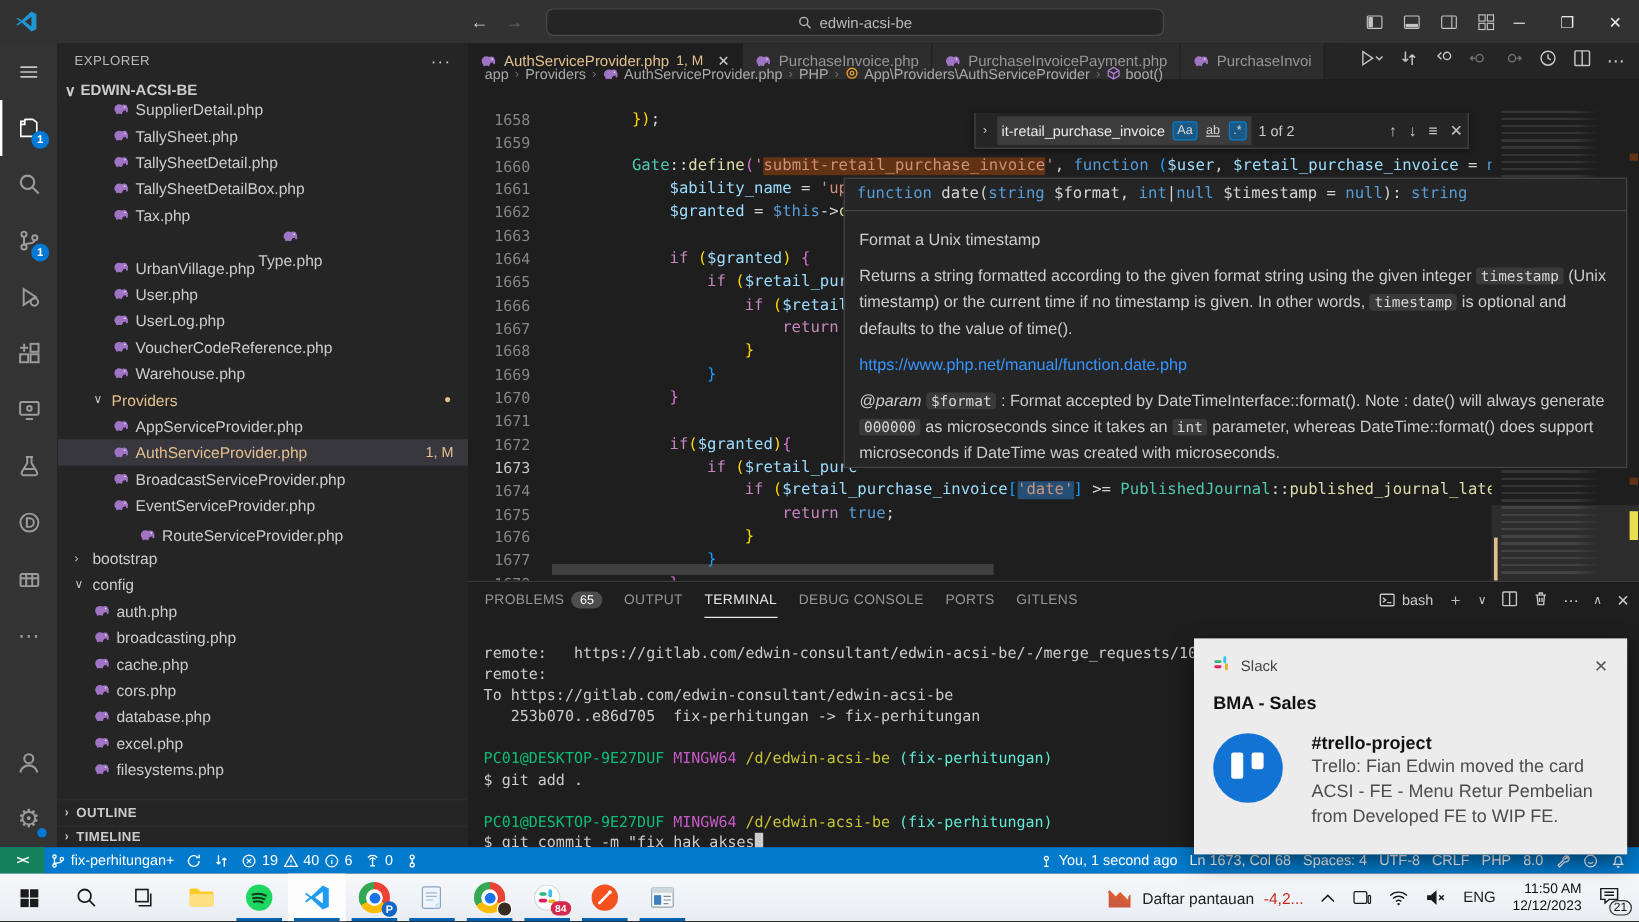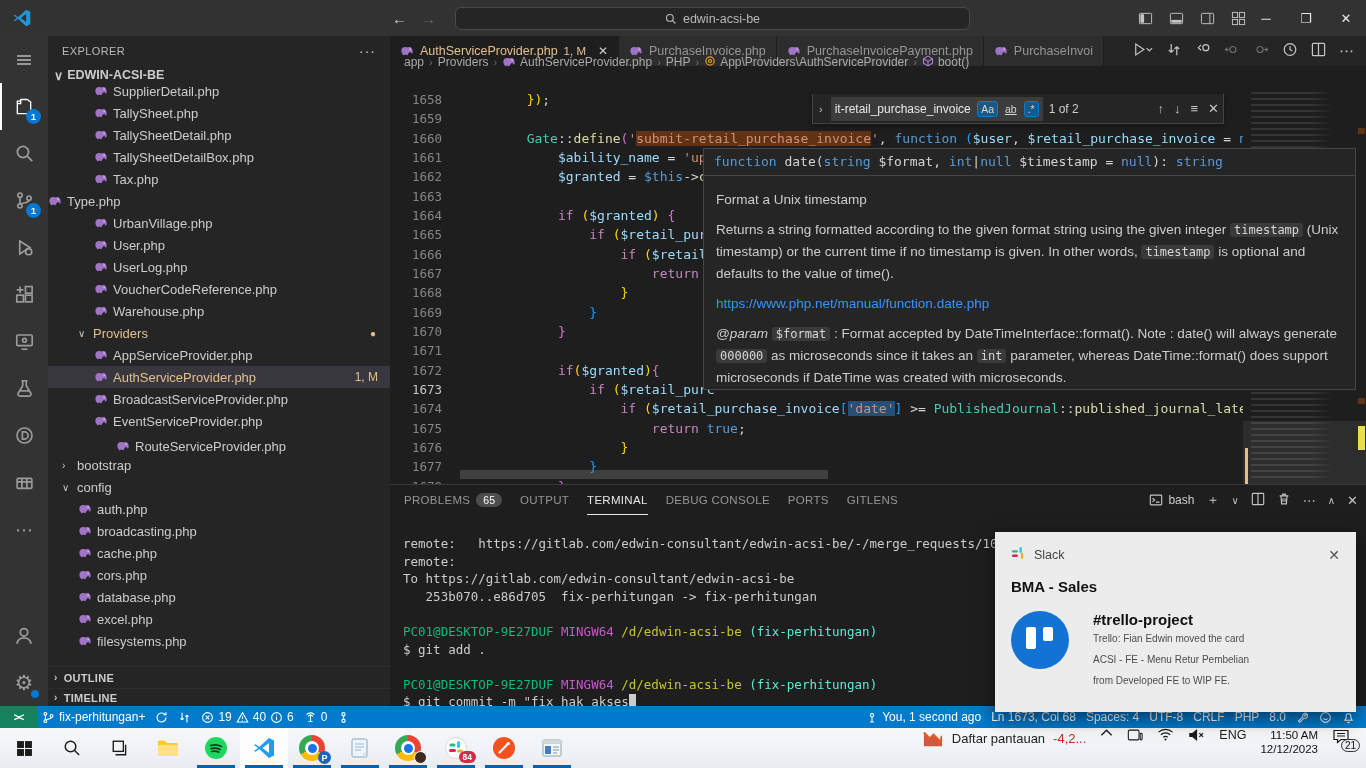--- a/index.html
+++ b/index.html
@@ -347,7 +347,7 @@
             </svg></span>
           <span>Tax.php</span>
         </div>
-        <div class="trow" style="">
+        <div class="trow" style="padding-left: 46px; flex-direction: column;">
           <span><svg width="14" height="12" viewBox="0 0 16 14">
               <g fill="#A074C4">
                 <circle cx="6" cy="8" r="4.6"></circle>

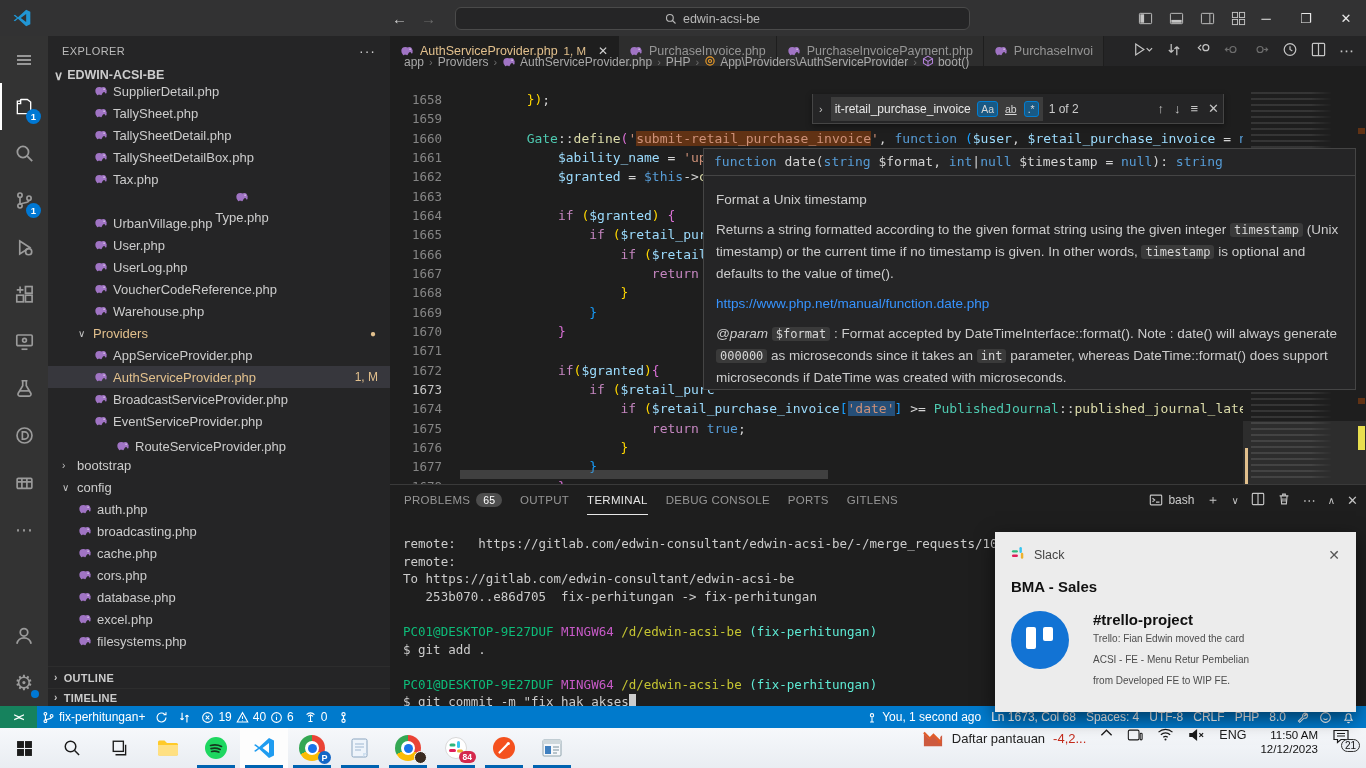--- a/index.html
+++ b/index.html
@@ -124,7 +124,7 @@
   .trello-avatar { flex:none; width:58px; height:58px; border-radius:50%; background:#1273d4; position:relative; }
   .trello-avatar .bar { position:absolute; background:#fff; border-radius:2px; width:10px; }
   .toast-channel { font-size:15px; font-weight:bold; color:#111; }
-  .toast-body { font-size:10px; color:#4d4d4d; line-height:21px; }
+  .toast-body { font-size:15px; color:#4d4d4d; line-height:21px; }
 
   
   .taskbar { position:absolute; left:0; top:728px; width:1366px; height:40px; background:linear-gradient(180deg,#f6f8fb,#e9edf2); display:flex; align-items:stretch; }

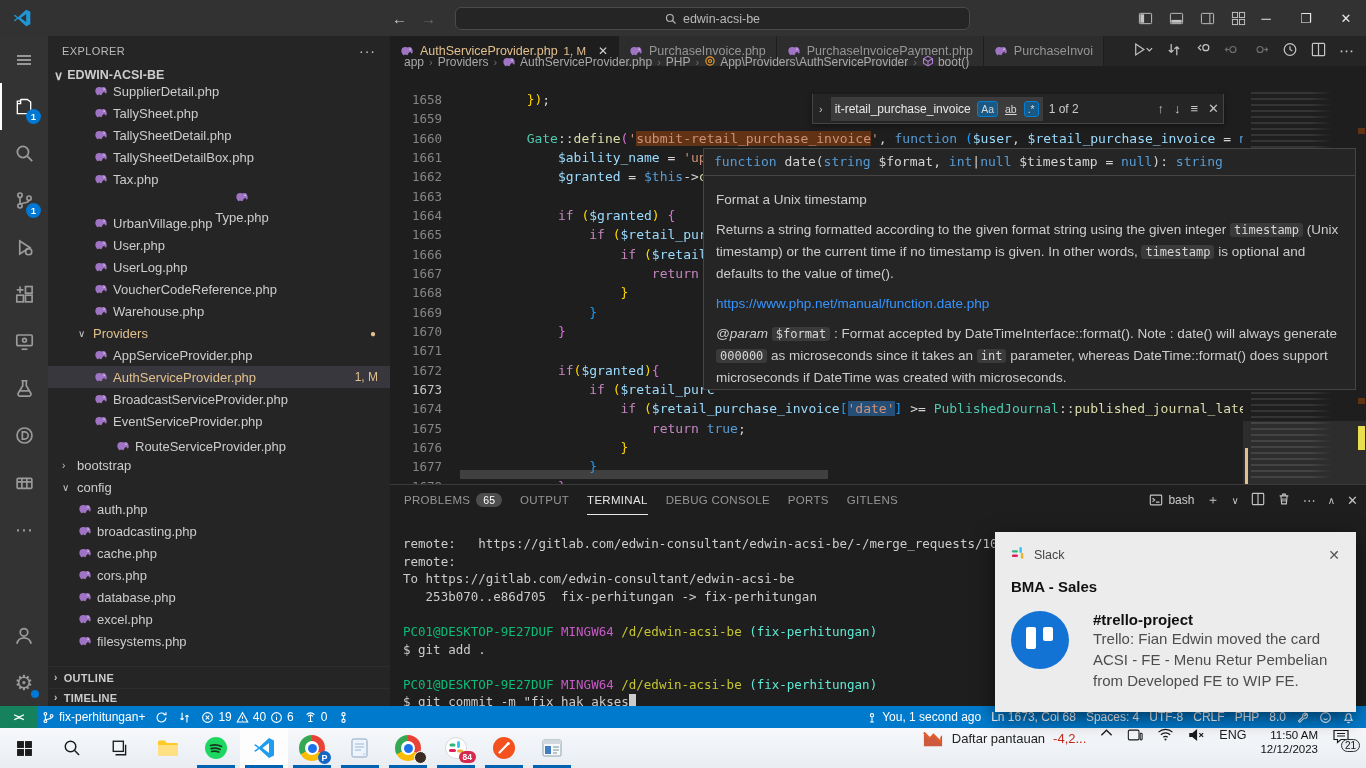--- a/index.html
+++ b/index.html
@@ -137,7 +137,7 @@
   .chrome-ball { width:26px; height:26px; border-radius:50%; background:conic-gradient(#EA4335 0deg 120deg, #FBBC05 120deg 240deg, #34A853 240deg 360deg); position:relative; }
   .chrome-ball::before { content:""; position:absolute; left:6px; top:6px; width:14px; height:14px; border-radius:50%; background:#fff; }
   .chrome-ball::after { content:""; position:absolute; left:8.5px; top:8.5px; width:9px; height:9px; border-radius:50%; background:#1a73e8; }
-  .tb-tray { margin-left:auto; display:flex; align-items:flex-start; gap:14px; padding-right:10px; color:#1b1b1b; }
+  .tb-tray { margin-left:auto; display:flex; align-items:center; gap:14px; padding-right:10px; color:#1b1b1b; }
   .tray-widget { display:flex; align-items:center; gap:8px; font-size:13px; color:#222; }
   .tray-ticker { color:#c42b1c; }
   .tray-clock { text-align:right; font-size:11.5px; line-height:14px; color:#111; }

